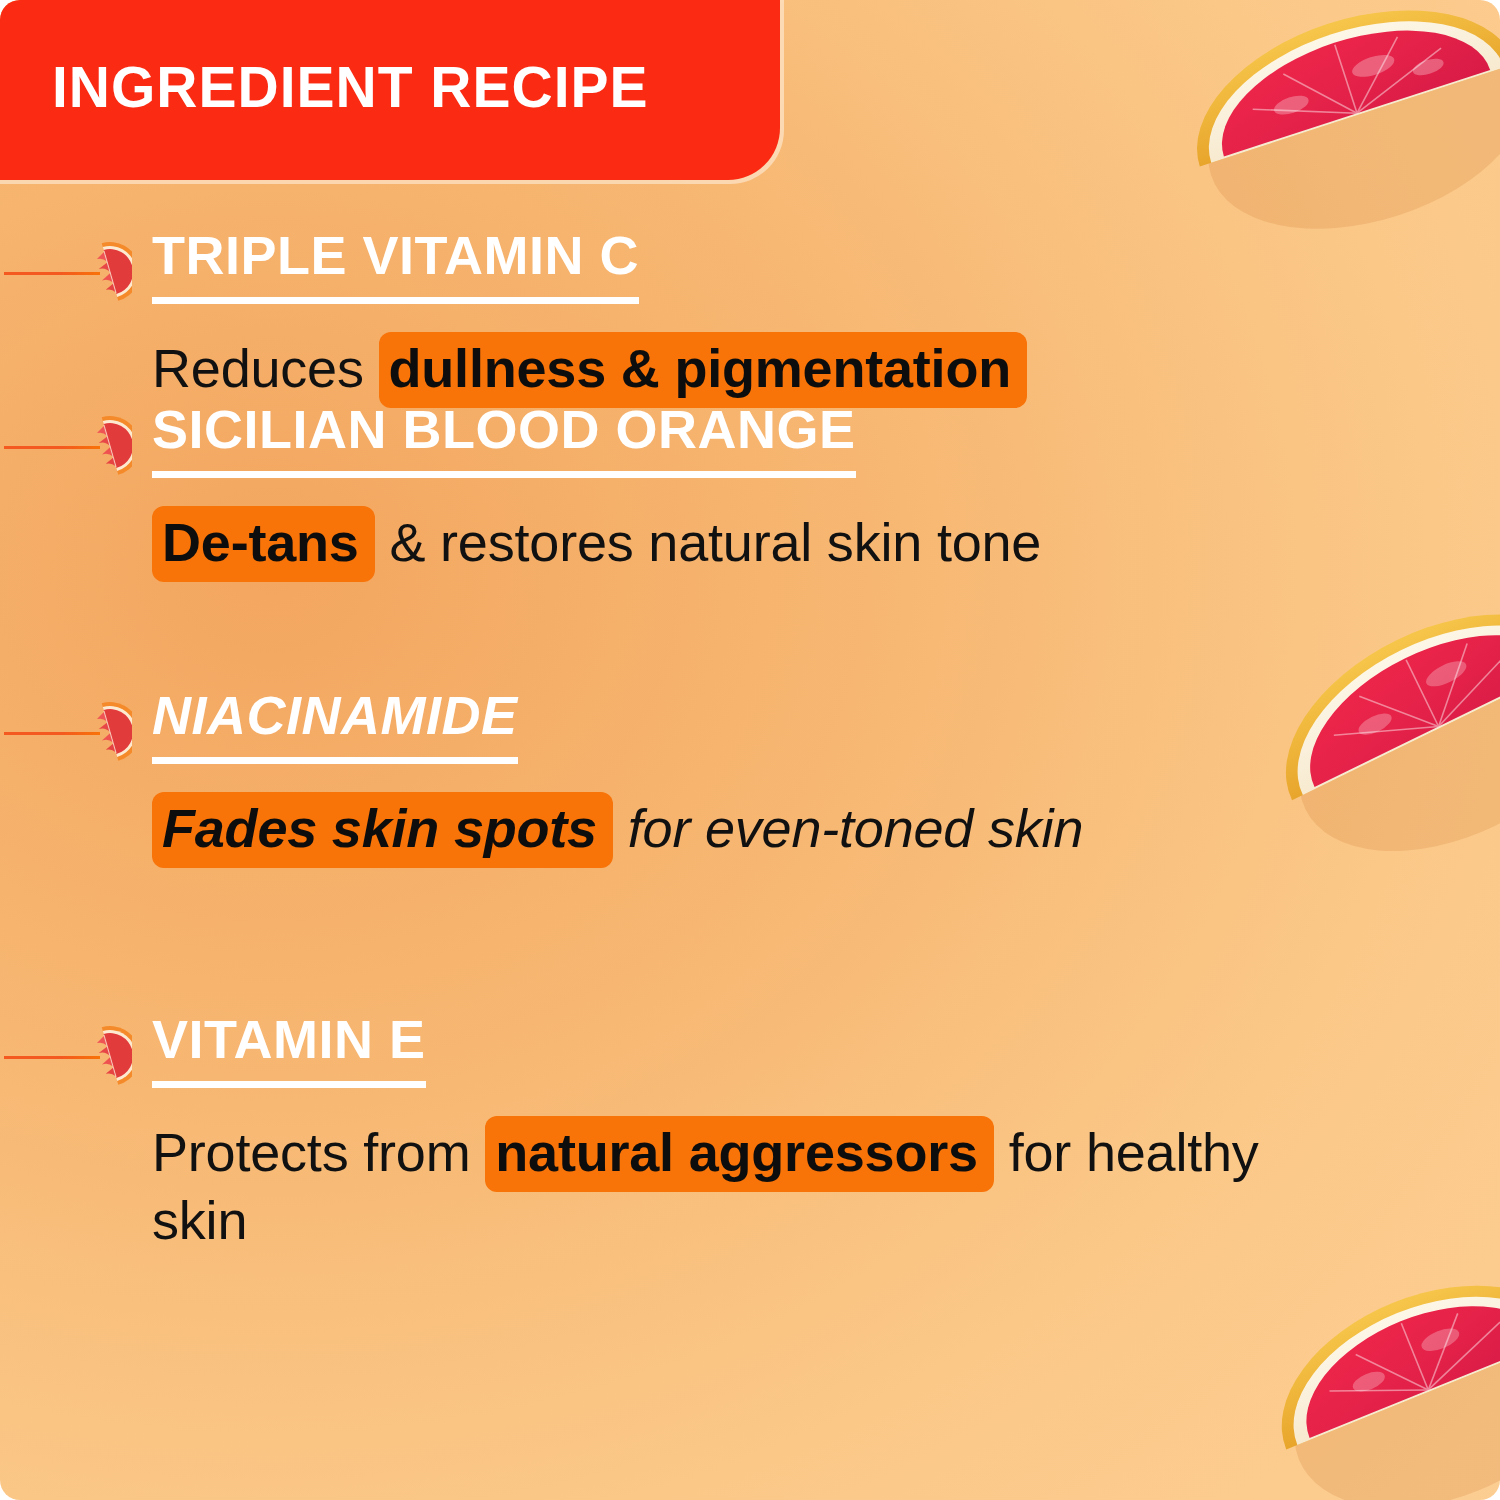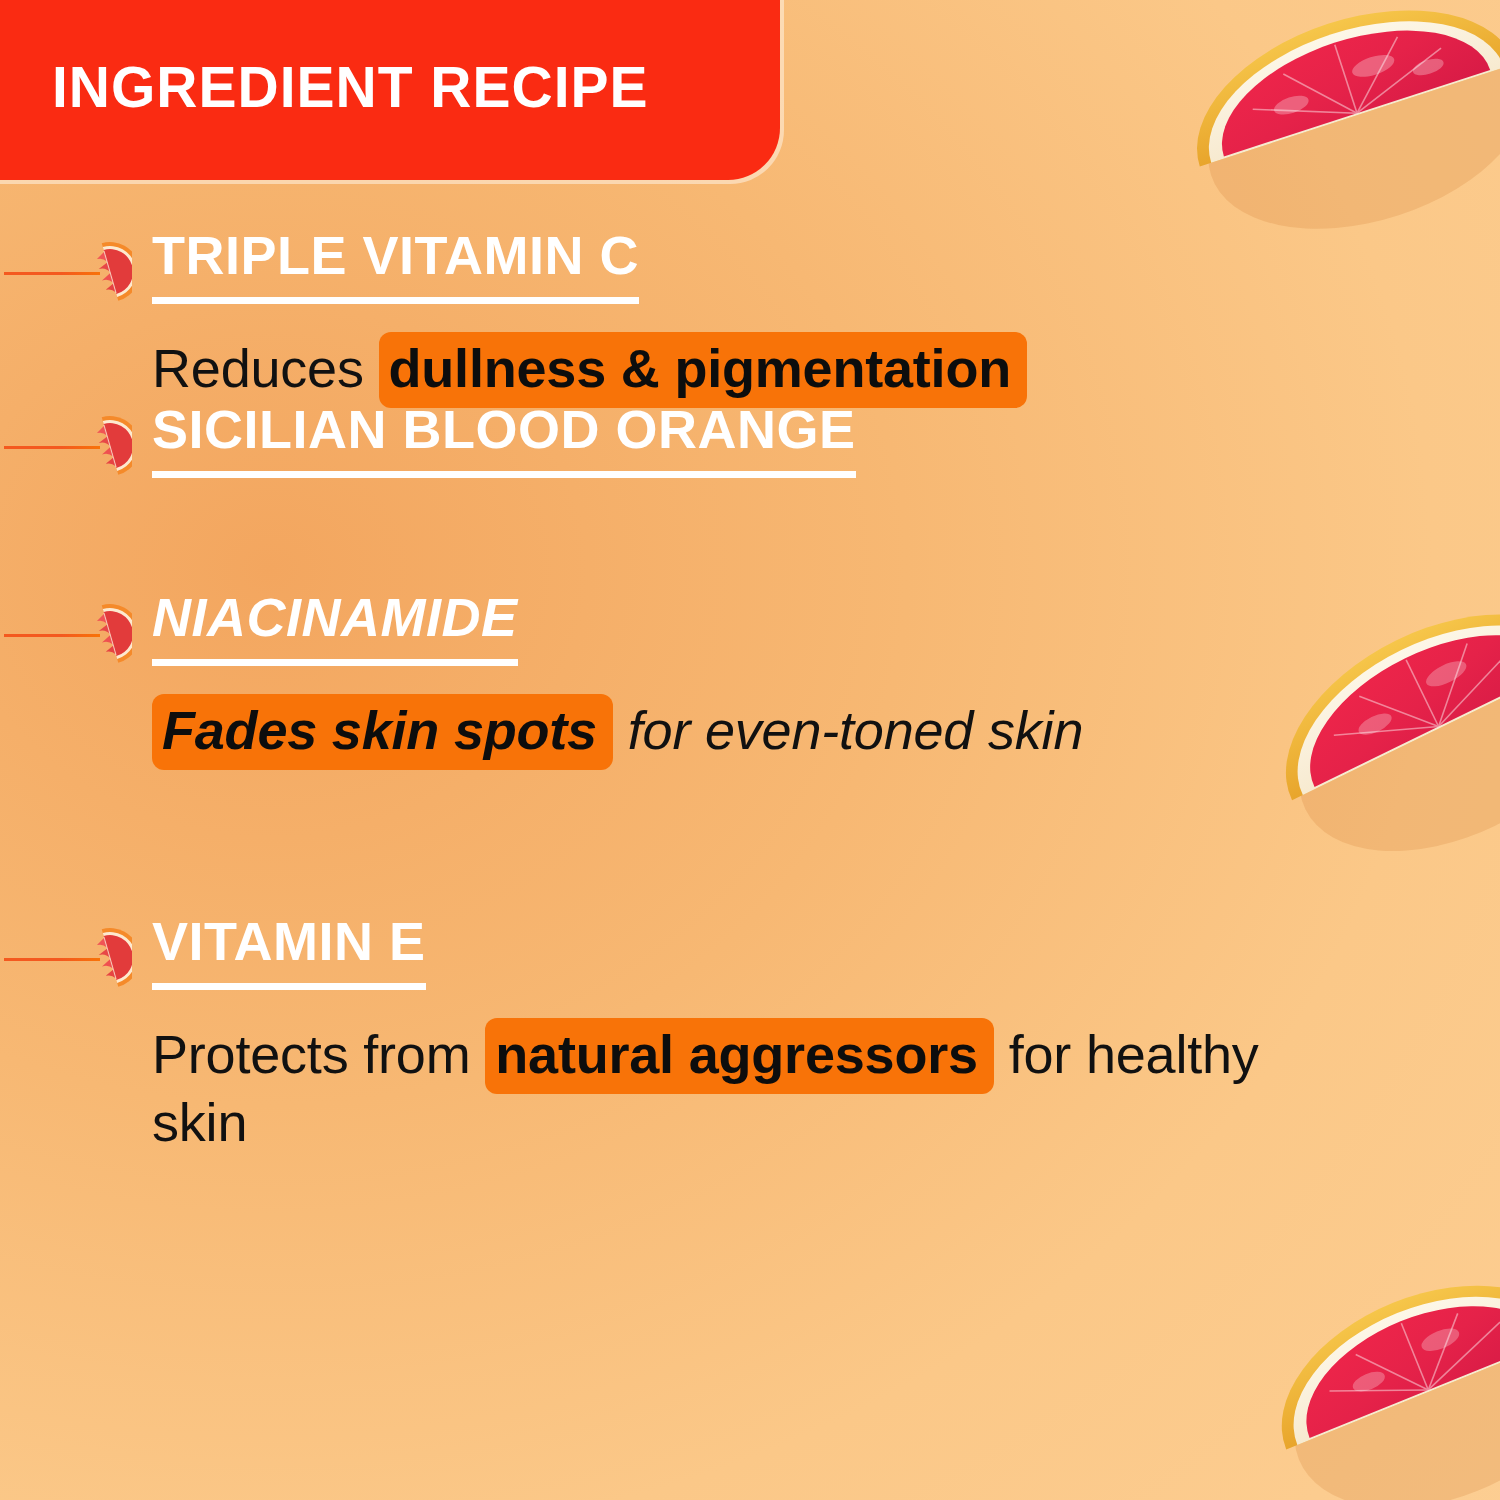--- a/index.html
+++ b/index.html
@@ -18,6 +18,7 @@
     
     background:
       radial-gradient(125% 105% at 18% 38%, #f3a65f 0%, #f7b873 34%, #fbc888 62%, #fdd096 100%);
+    border-radius: 20px;
     -webkit-font-smoothing: antialiased;
   }
 

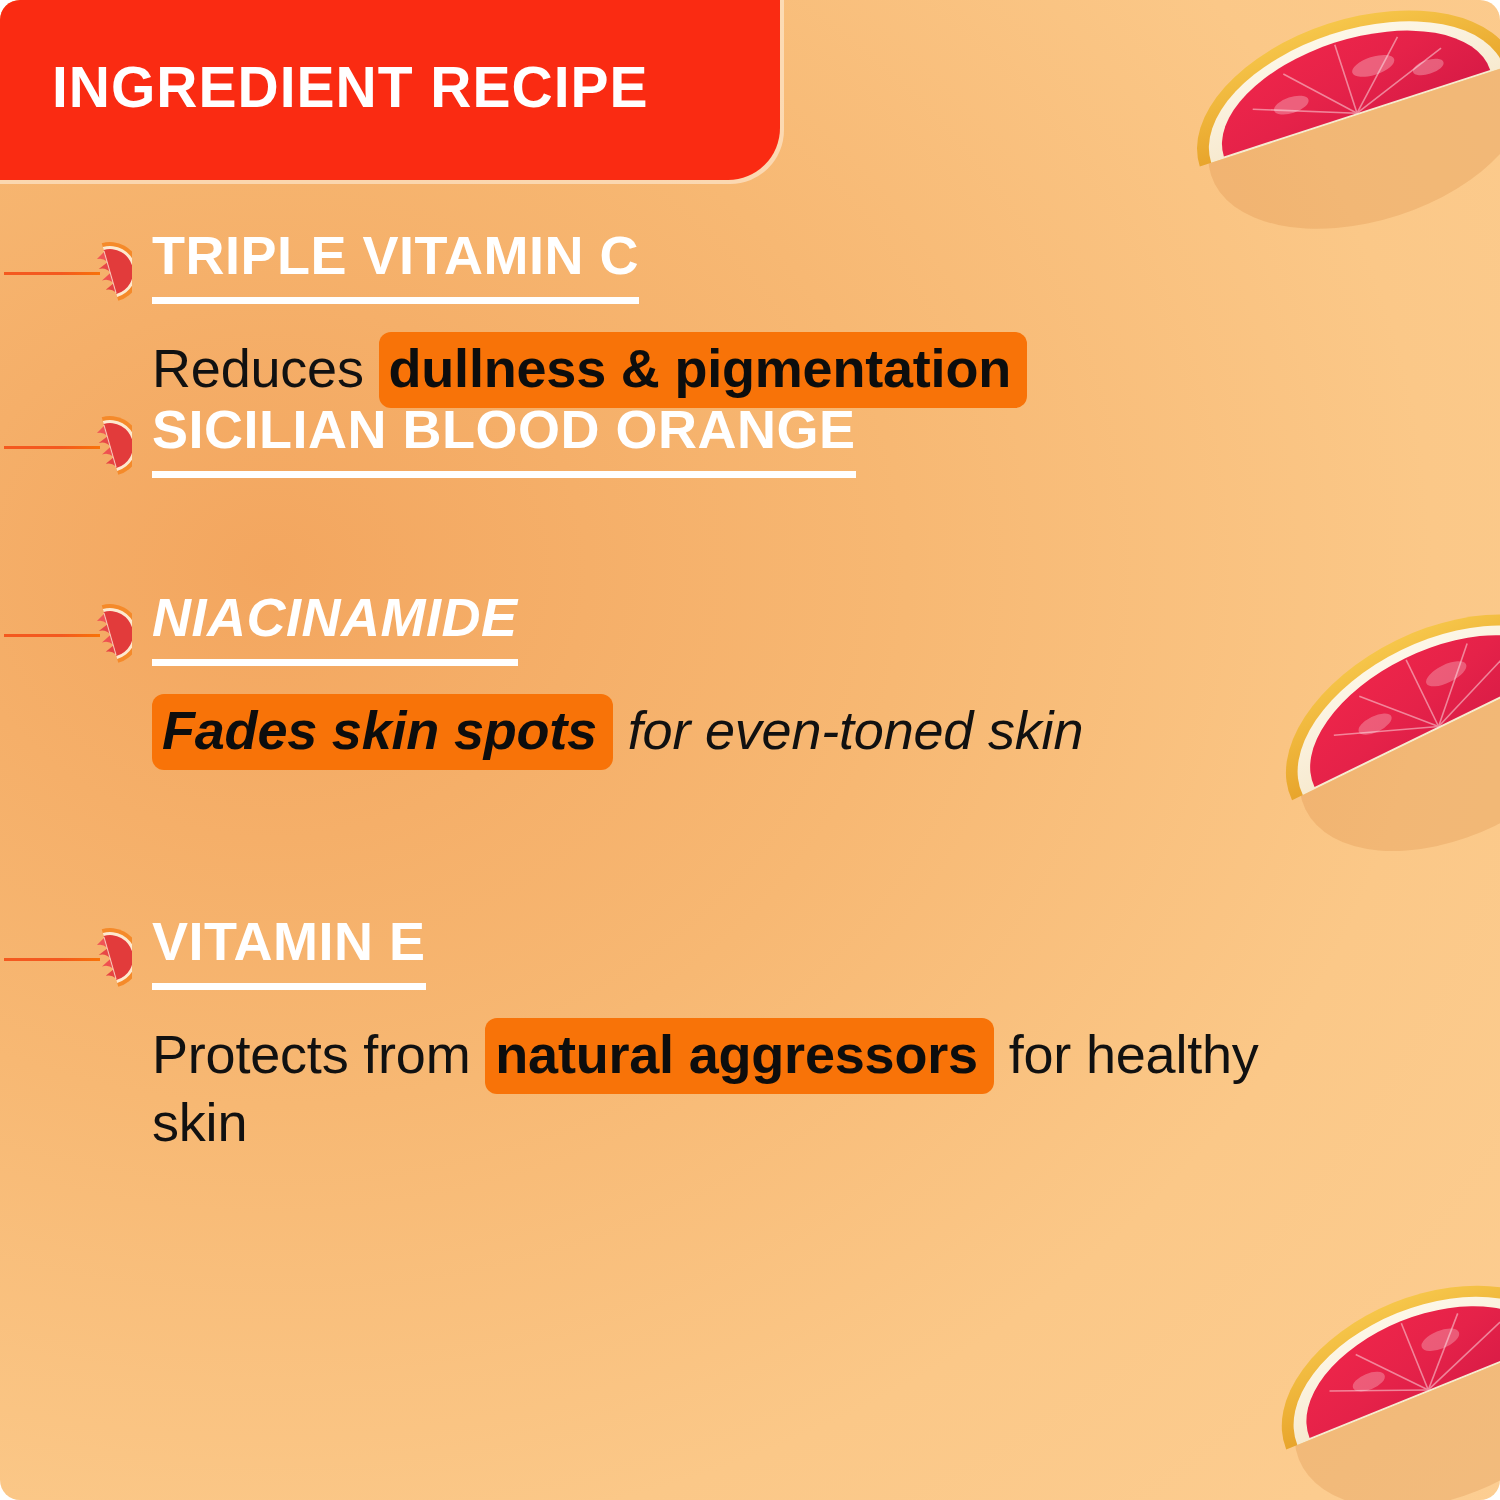--- a/index.html
+++ b/index.html
@@ -176,6 +176,7 @@
         </svg>
       </span>
       <h2 class="ing-name">SICILIAN BLOOD ORANGE</h2>
+      <p class="ing-desc"><span class="hl">De-tans</span> &amp; restores natural skin tone</p>
     </div>
 
     <div class="ingredient" id="ing-2">

